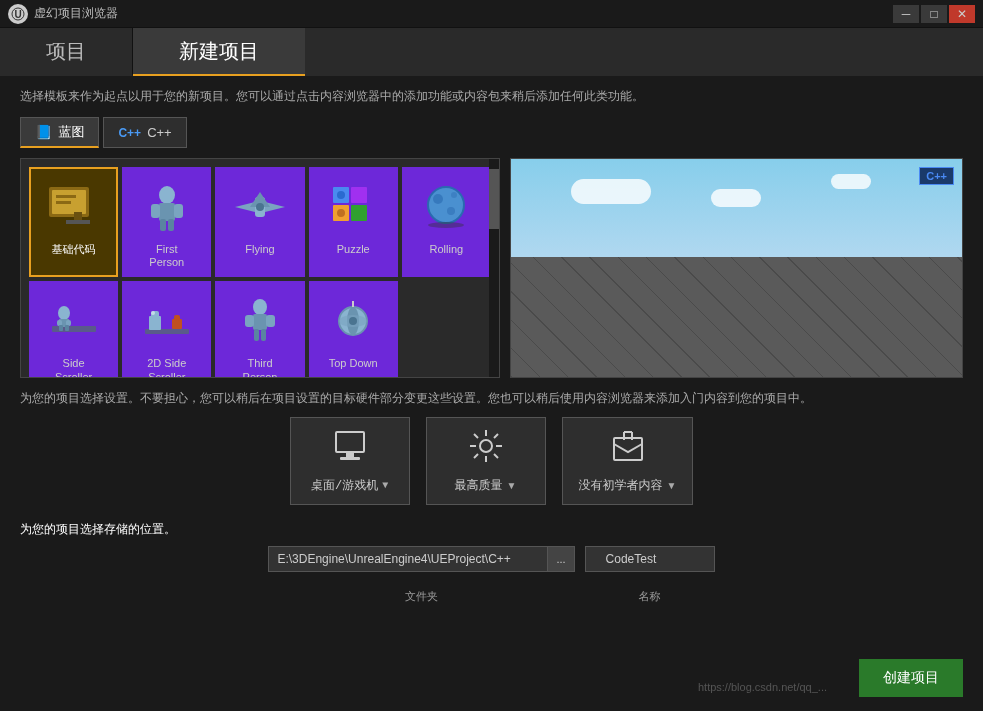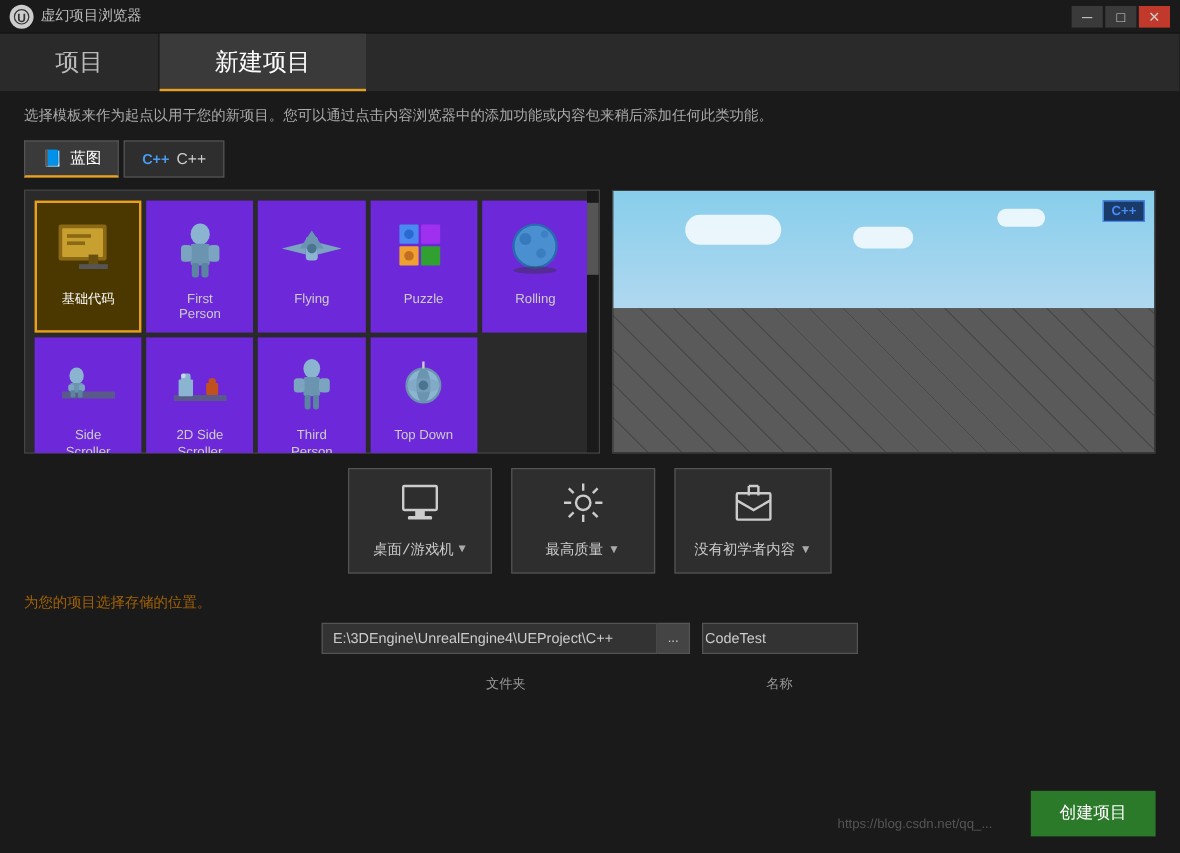--- a/index.html
+++ b/index.html
@@ -527,6 +527,7 @@
   </div>
 
   <div class="settings-section">
+    <div class="settings-desc">为您的项目选择设置。不要担心，您可以稍后在项目设置的目标硬件部分变更这些设置。您也可以稍后使用内容浏览器来添加入门内容到您的项目中。</div>
     <div class="settings-options">
 
       <div class="settings-option">

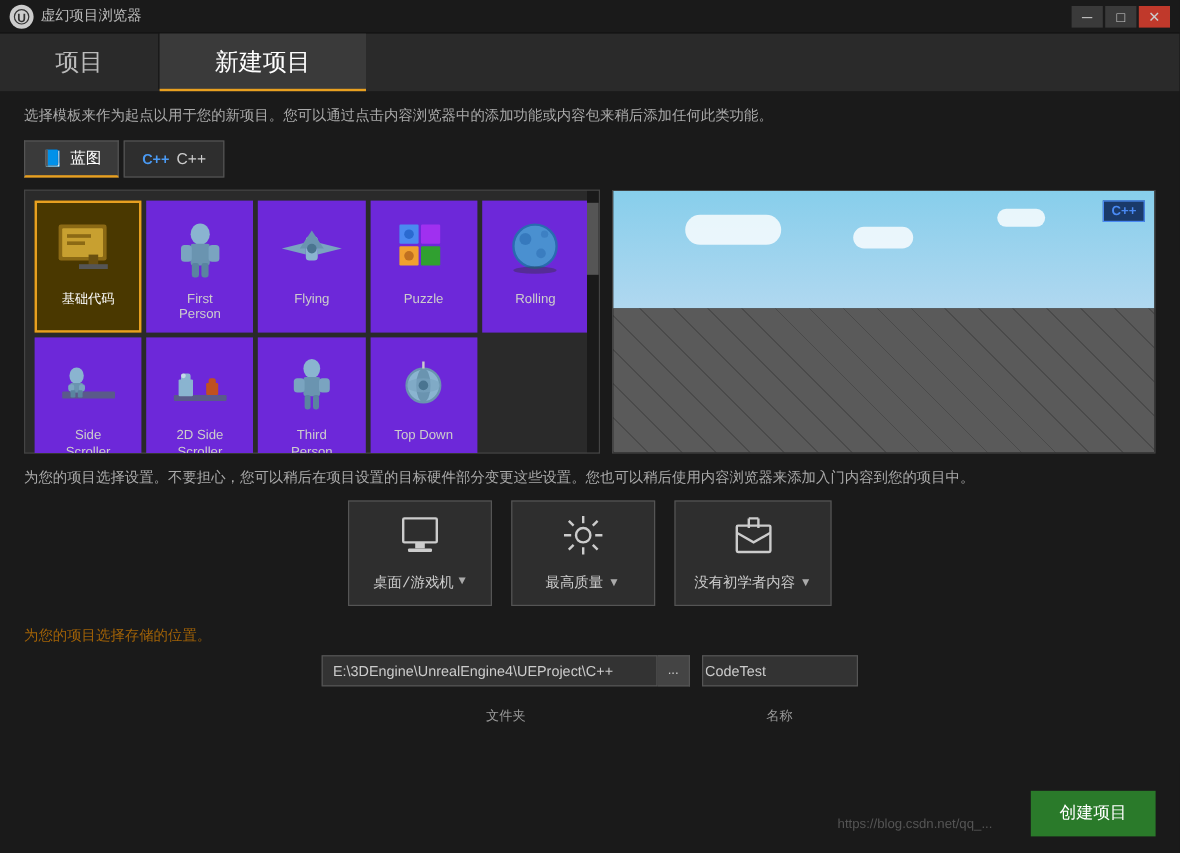--- a/index.html
+++ b/index.html
@@ -248,7 +248,7 @@
     }
     .location-desc {
       font-size: 12px;
-      color: #a16207;
+      color: #ffffff;
       margin-bottom: 8px;
     }
     .location-row {

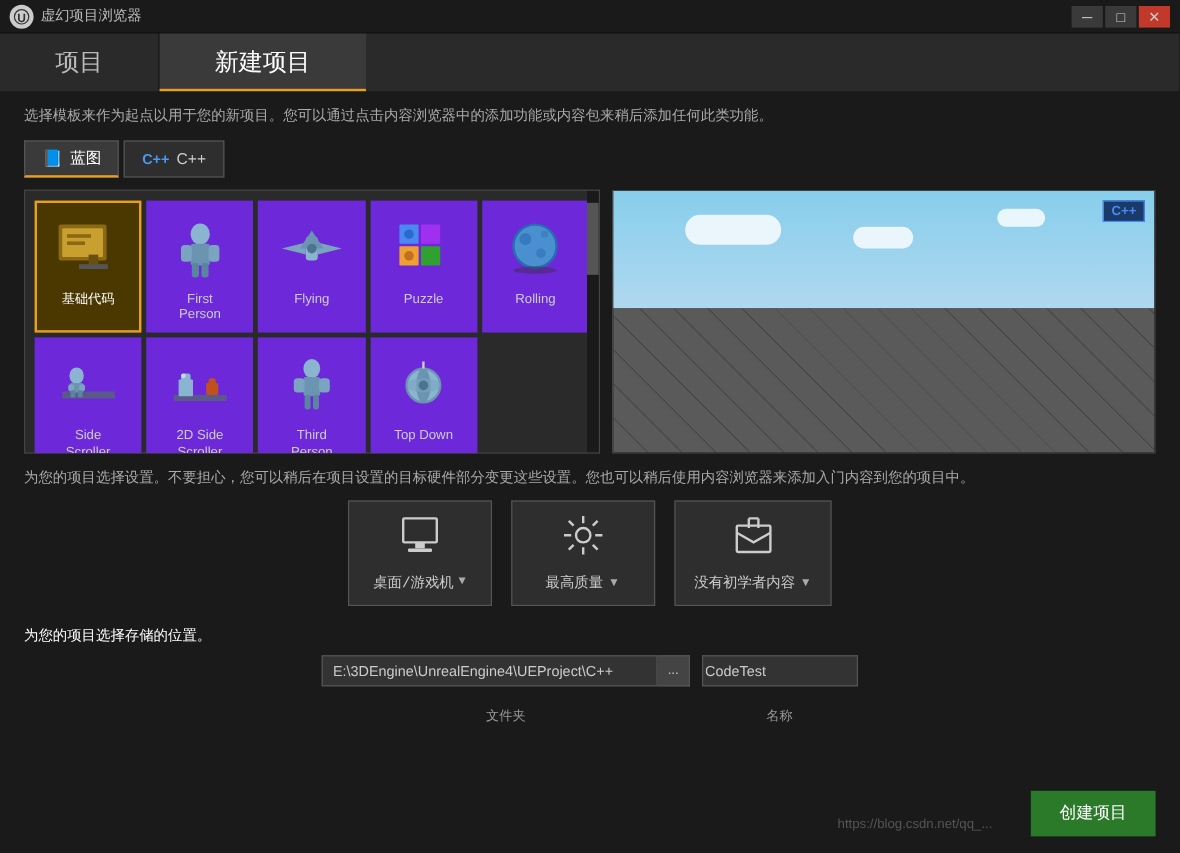--- a/index.html
+++ b/index.html
@@ -292,7 +292,7 @@
       background: #333;
       border: 1px solid #555;
       color: #ccc;
-      padding: 5px 2px;
+      padding: 5px 20px;
       font-size: 12px;
       font-family: inherit;
       width: 130px;

